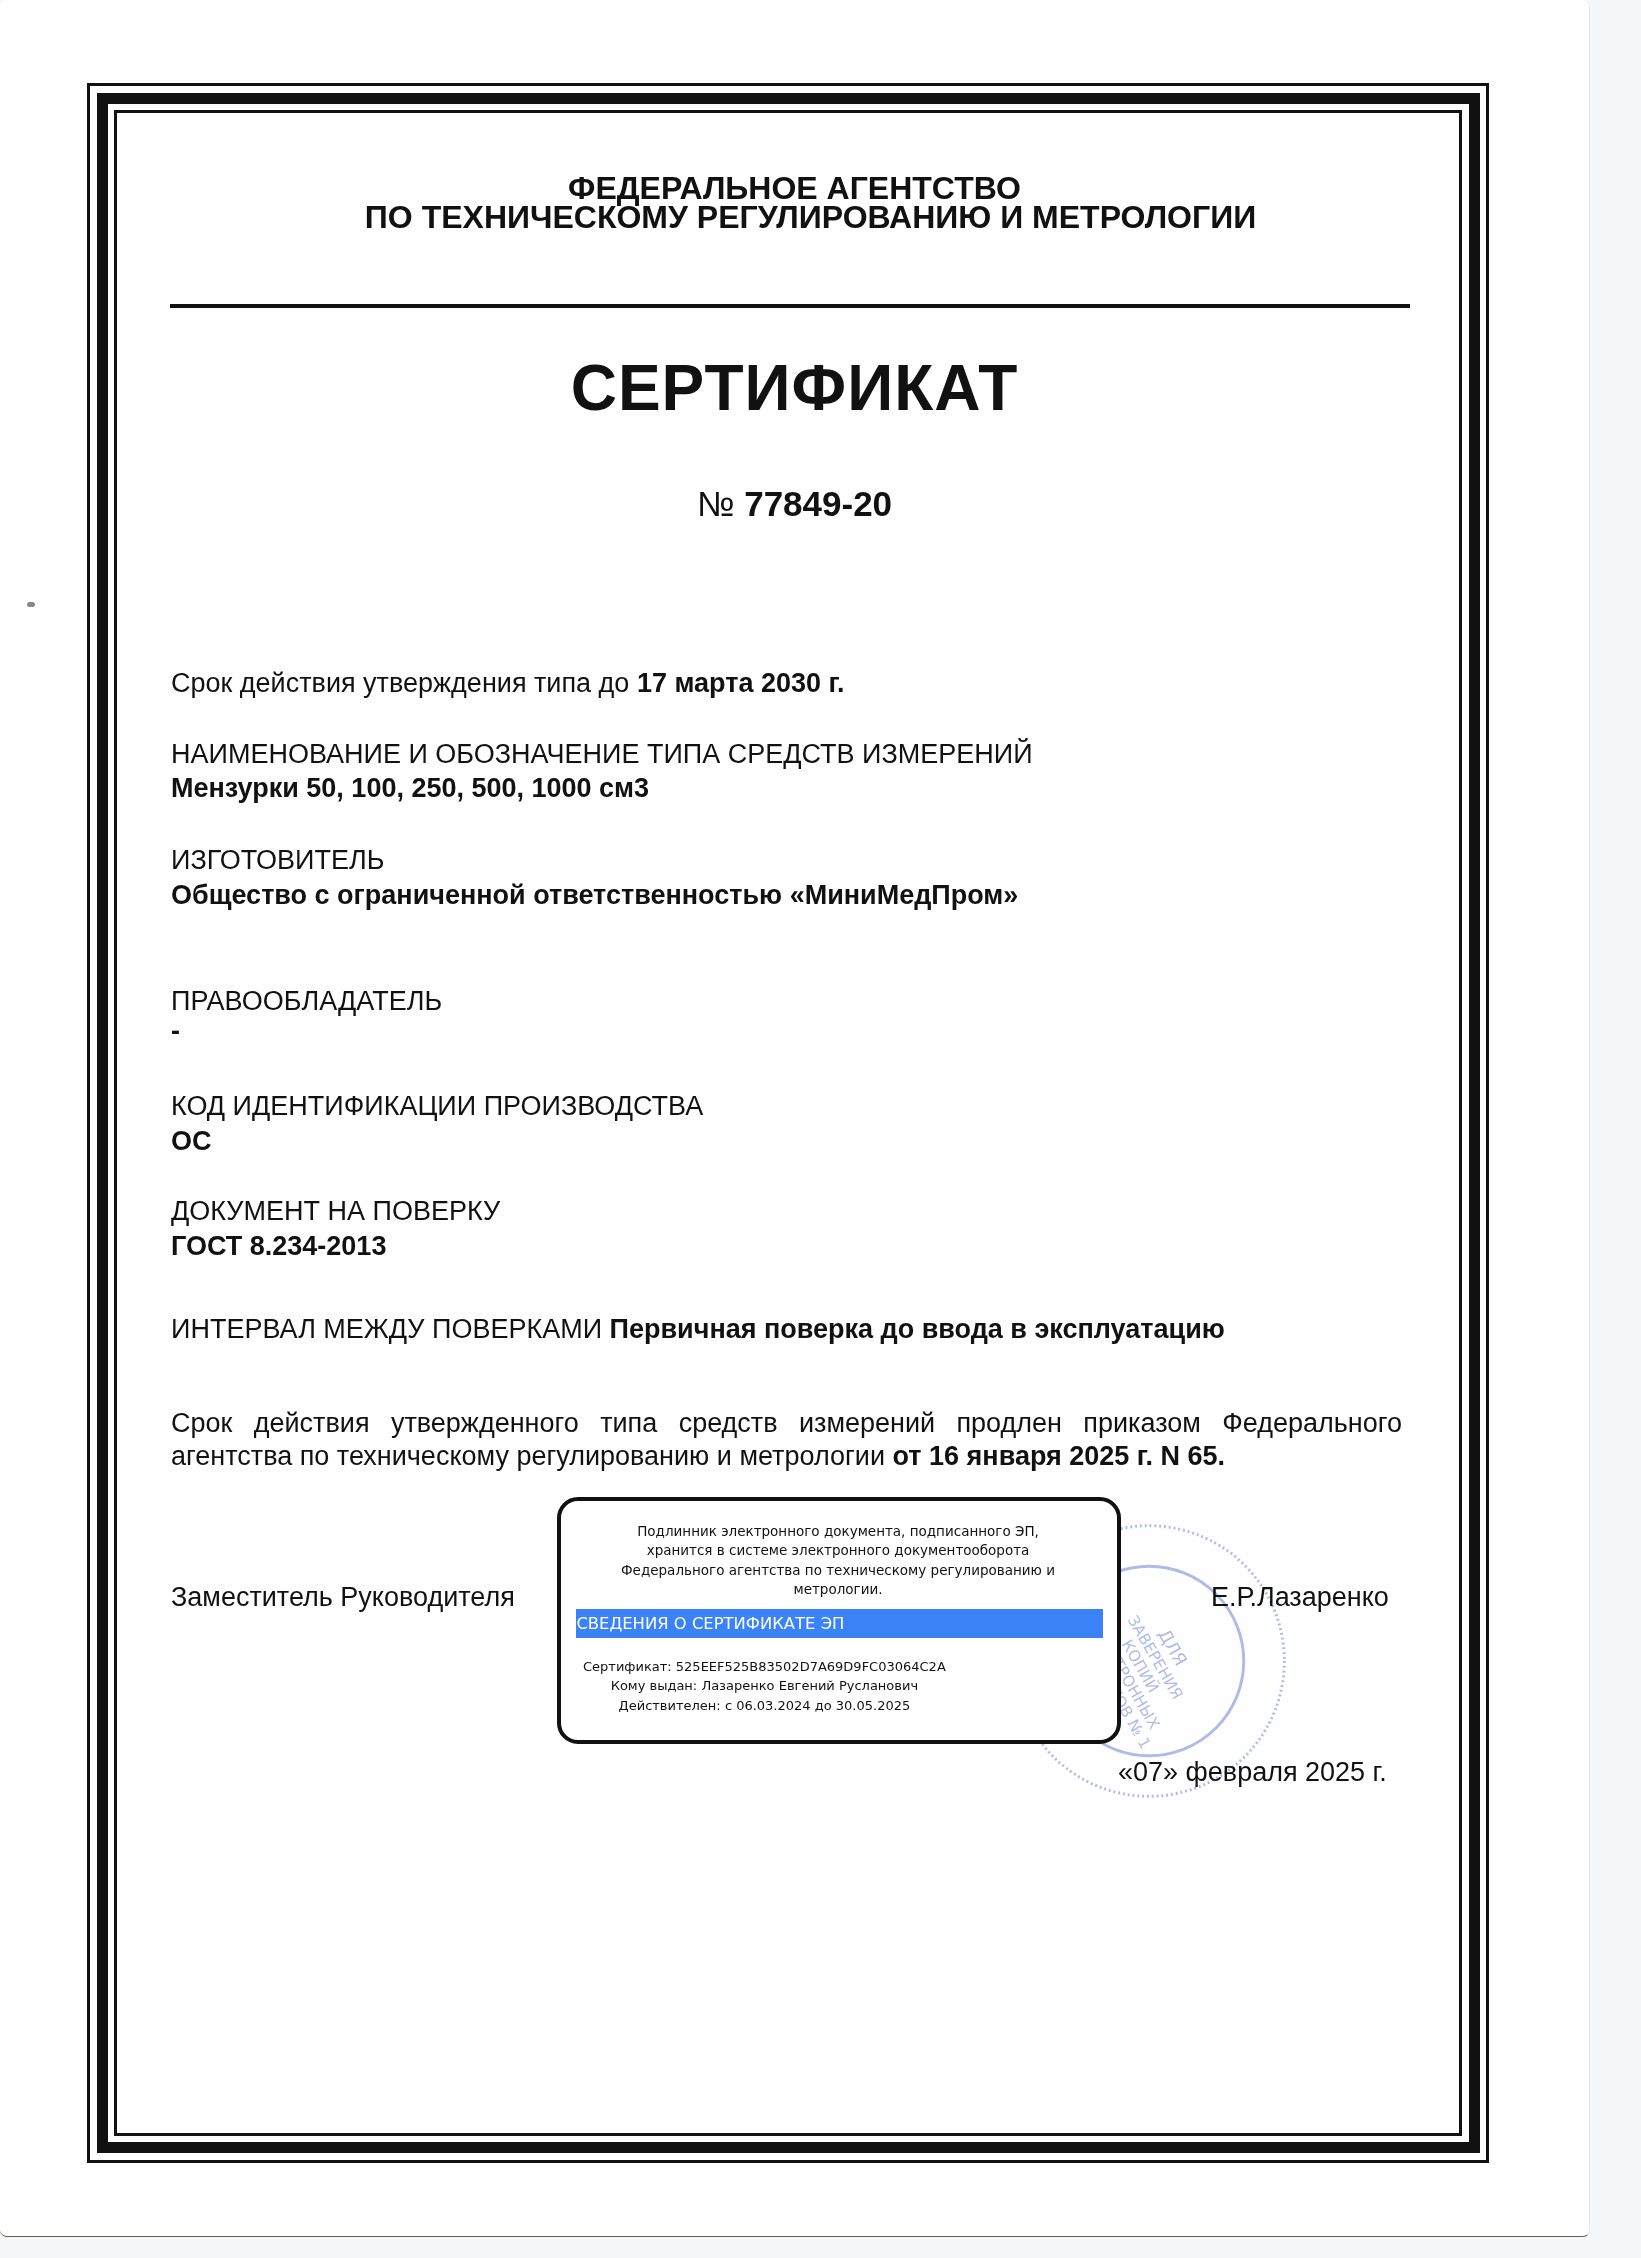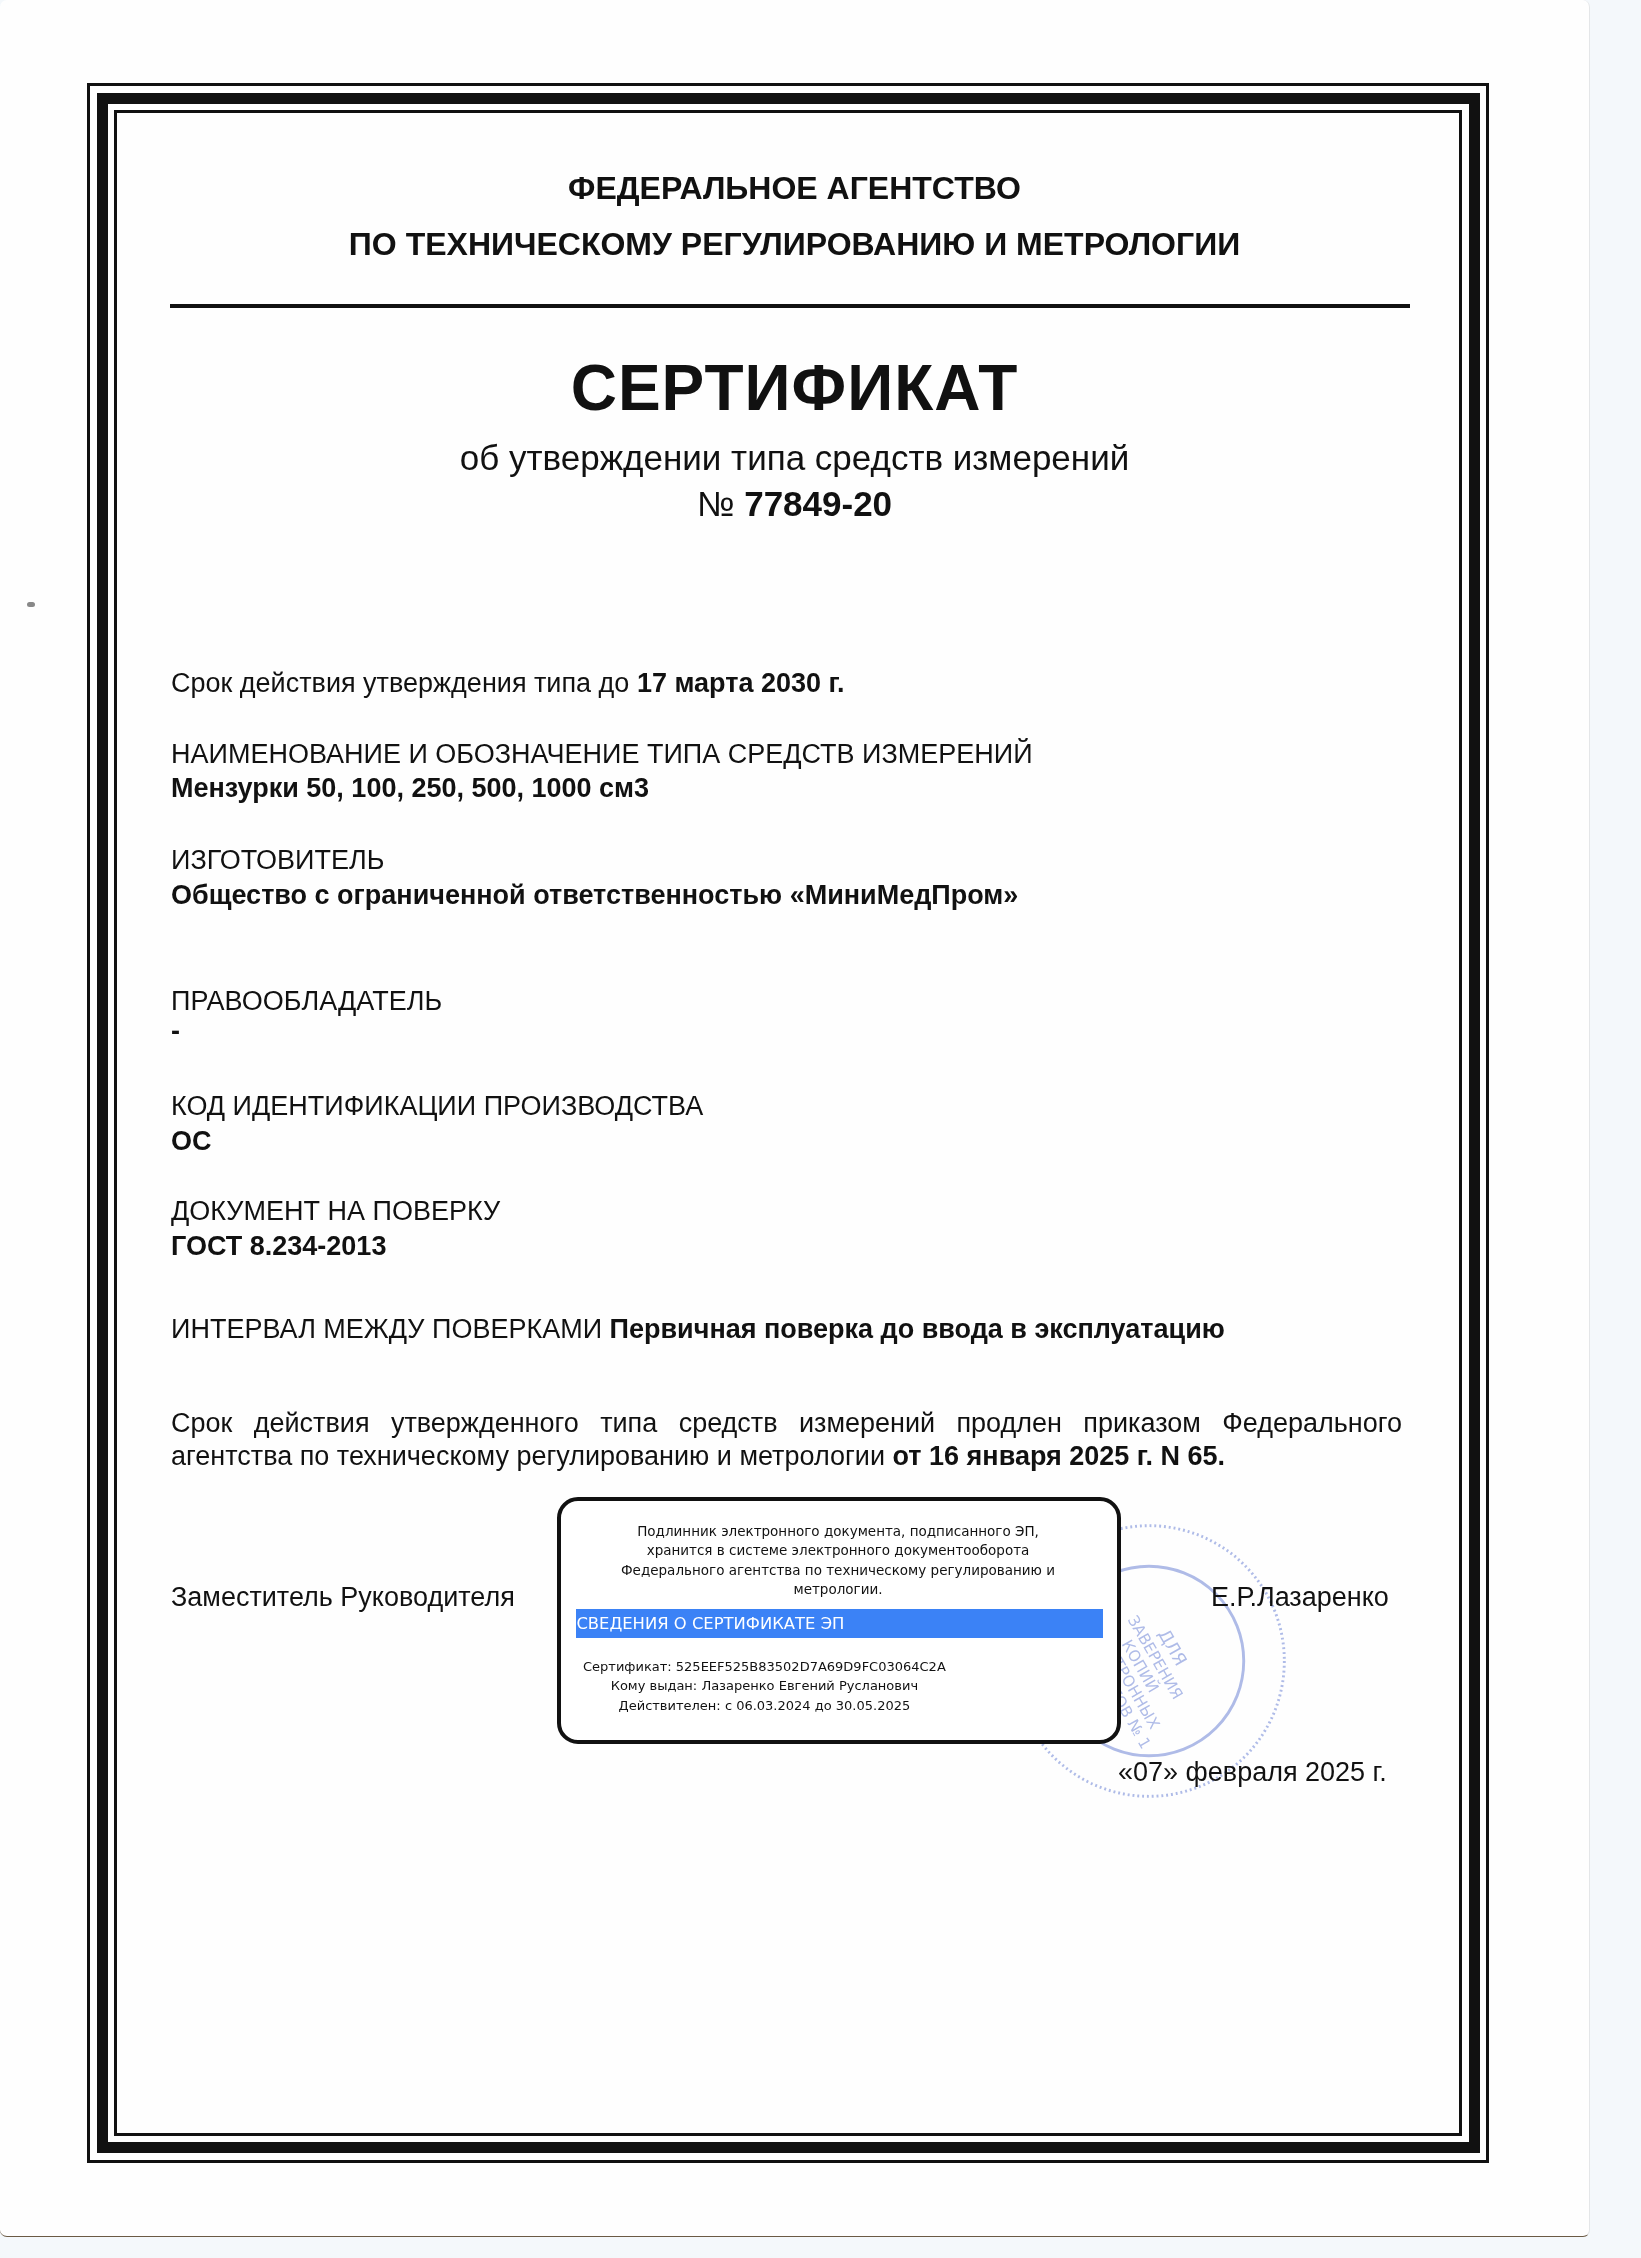--- a/index.html
+++ b/index.html
@@ -22,7 +22,7 @@
 
     .agency { position: absolute; left: 0; width: 1589px; text-align: center; font-weight: bold; font-size: 32px; letter-spacing: 0px; }
     .agency.l1 { top: 170px; }
-    .agency.l2 { top: 226px; }
+    .agency.l2 { top: 199px; padding-left: 16px; }
     .rule { position: absolute; left: 170px; top: 304px; width: 1240px; height: 3.9px; background: #111; }
 
     .title { position: absolute; left: 0; width: 1589px; text-align: center; top: 351px; font-size: 64px; font-weight: bold; letter-spacing: 1px; }

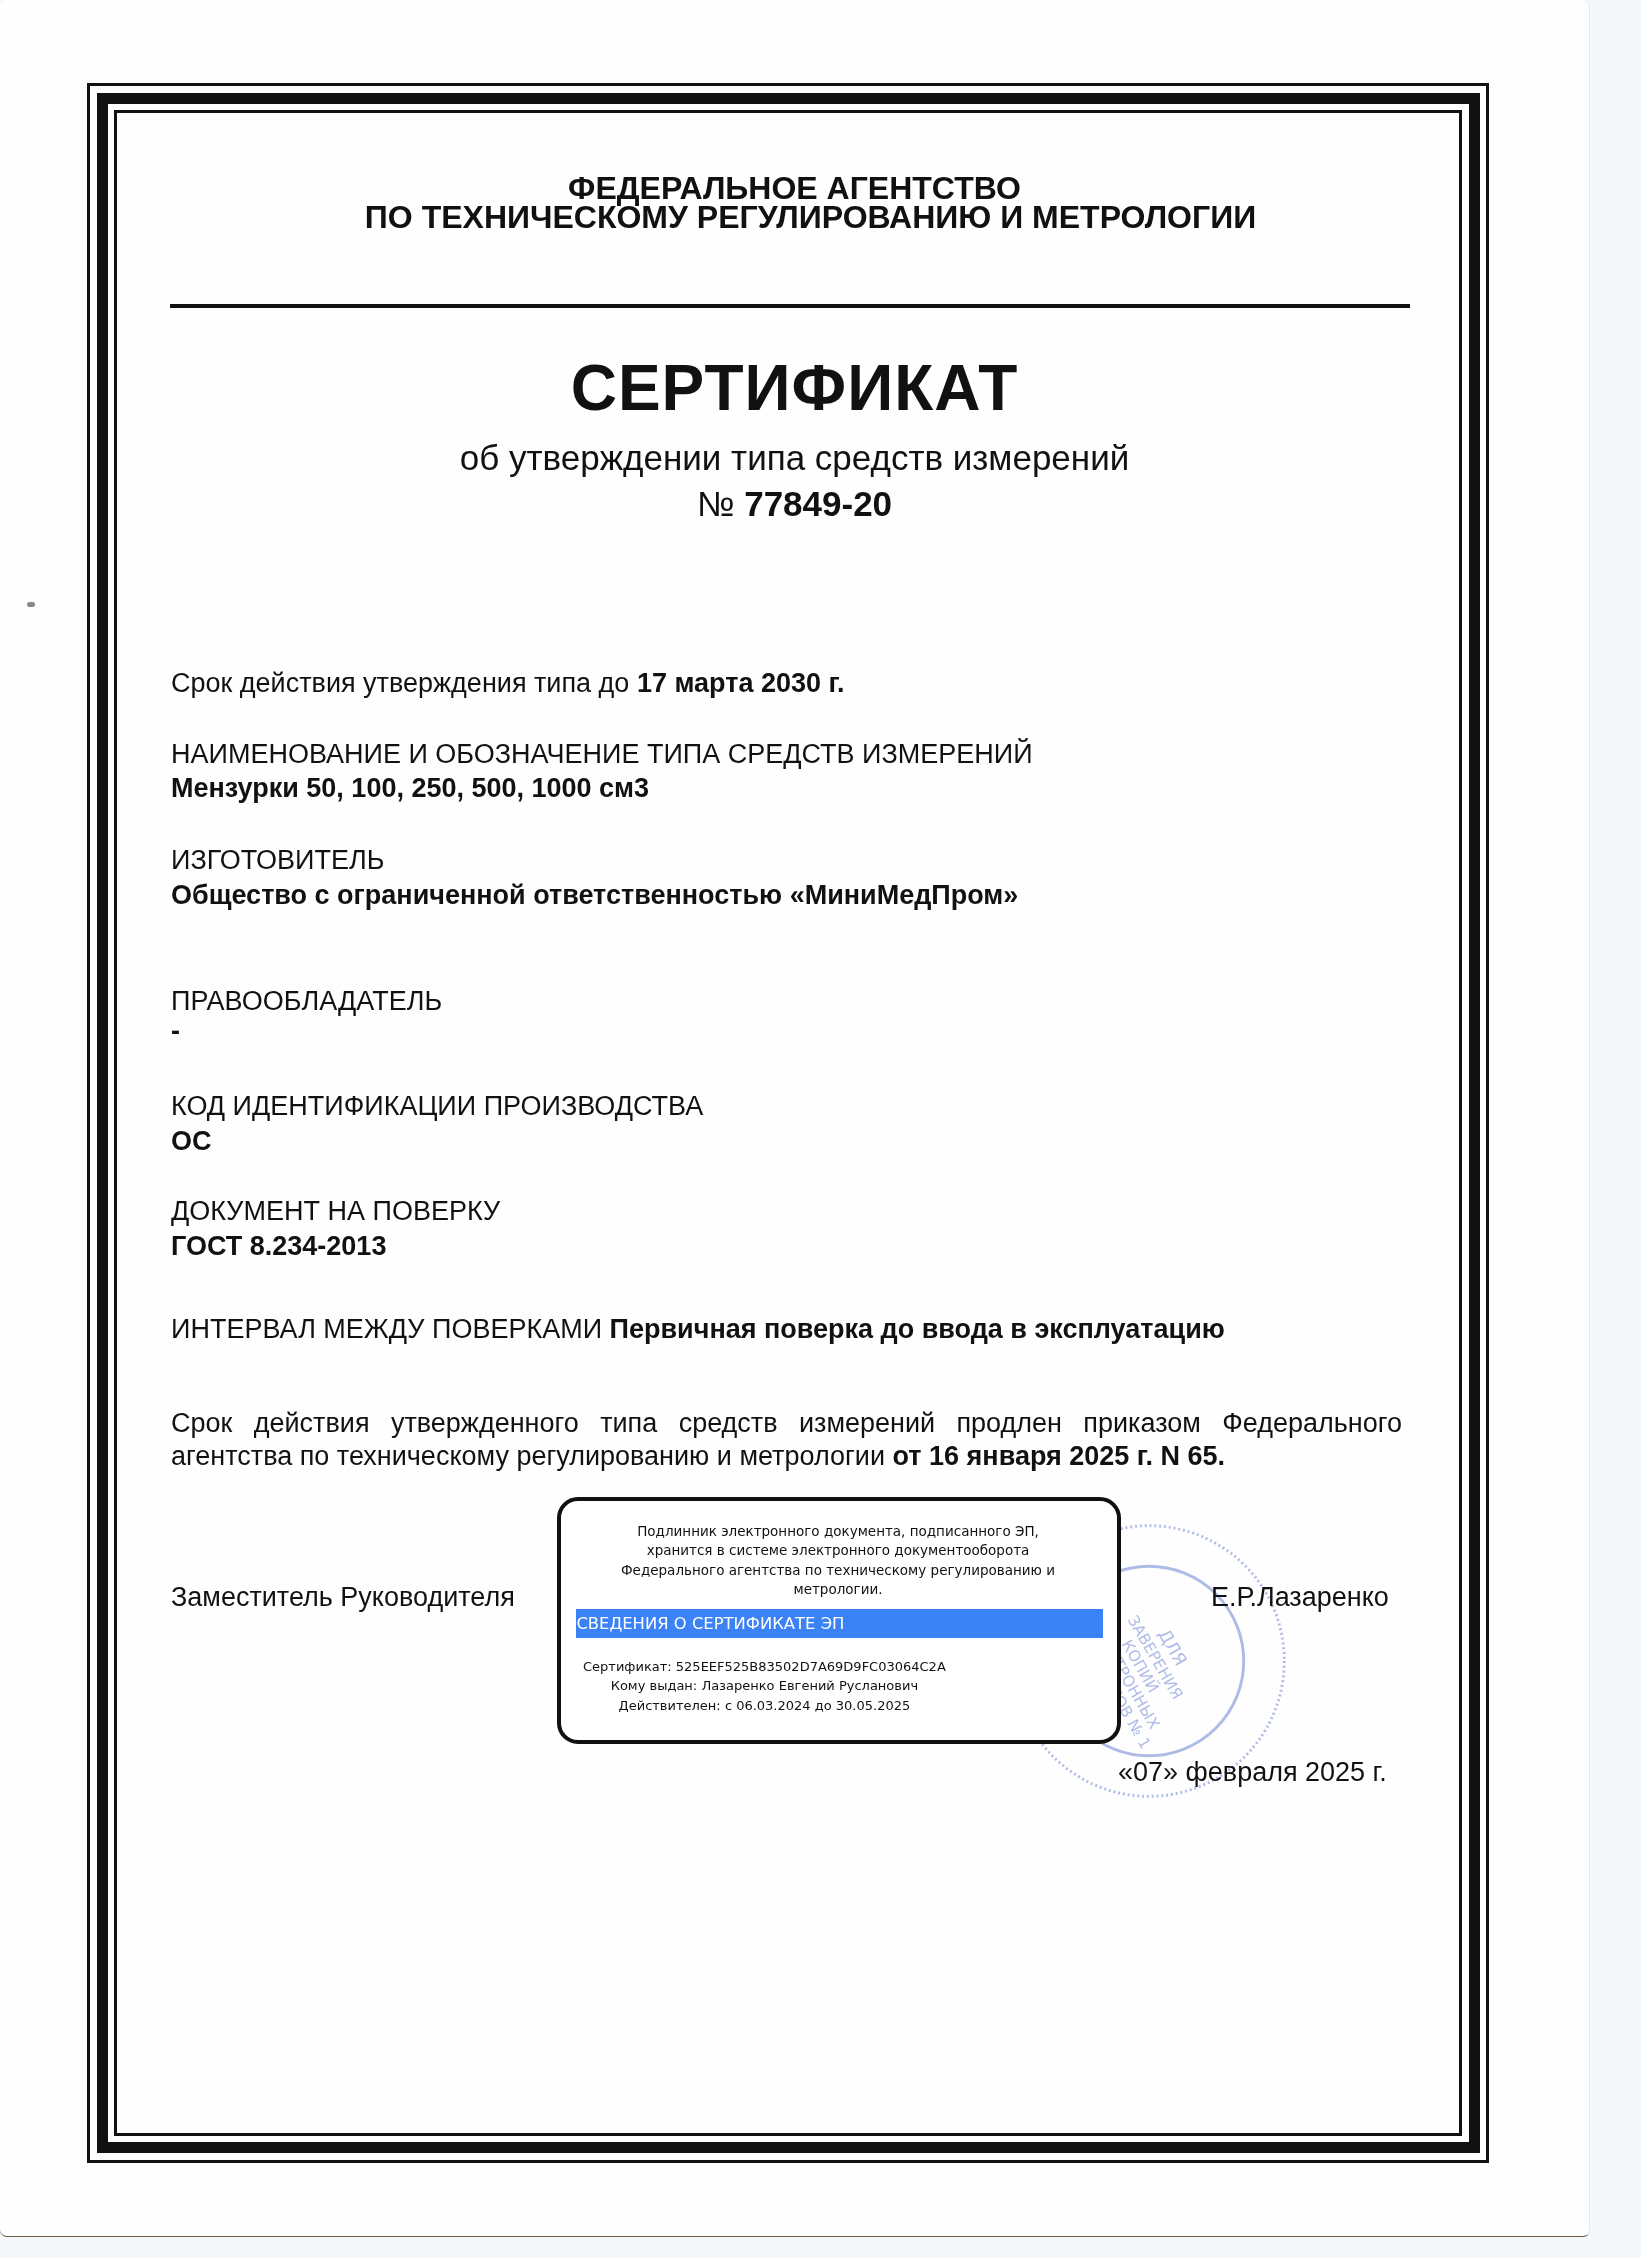--- a/index.html
+++ b/index.html
@@ -71,7 +71,6 @@
   <div class="rule"></div>
 
   <div class="title">СЕРТИФИКАТ</div>
-  <div class="subtitle">об утверждении типа средств измерений</div>
   <div class="number">
     <span>№</span>
     <b>77849-20</b>

